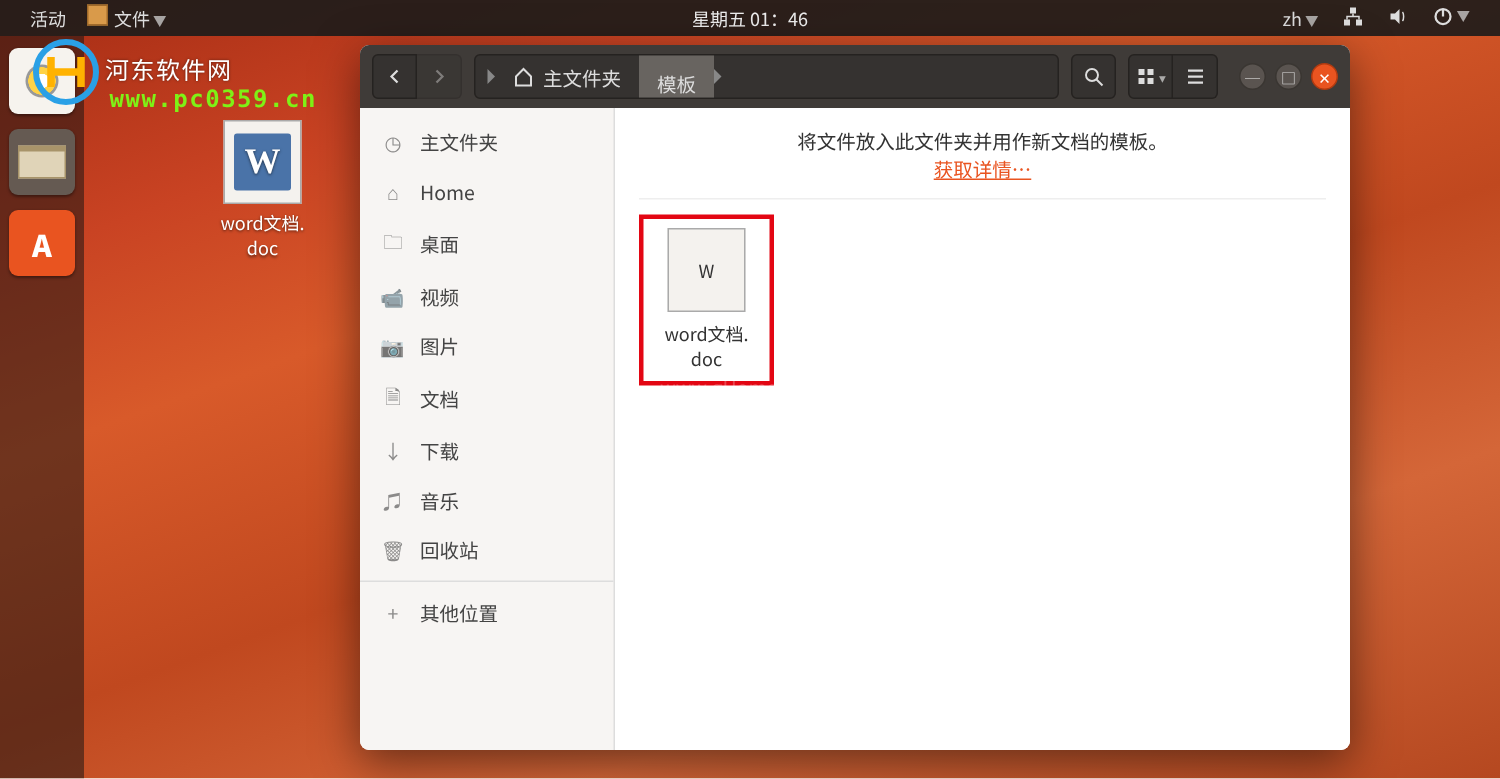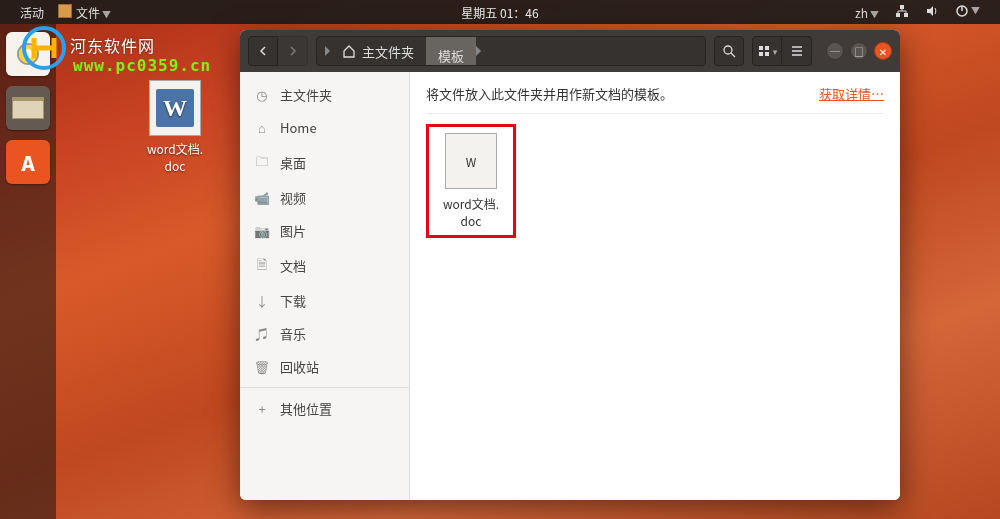--- a/index.html
+++ b/index.html
@@ -80,7 +80,7 @@
 .sb-sep{height:1px;background:#ddd;margin:4px 0;}
 
 .content{flex:1;background:#fff;padding:12px 16px;}
-.banner{display:flex;align-items:center;font-size:13px;color:#333;padding-bottom:10px;border-bottom:1px solid #eee;margin-bottom:10px;}
+.banner{display:flex;align-items:center;font-size:13px;color:#333;padding-bottom:10px;border-bottom:1px solid #eee;margin-bottom:10px;flex-direction:column;}
 .banner a{color:#e95420;text-decoration:underline;cursor:pointer;}
 .file-grid{display:flex;flex-wrap:wrap;gap:20px;}
 .file-item{width:90px;text-align:center;font-size:12px;color:#333;padding:6px;}

